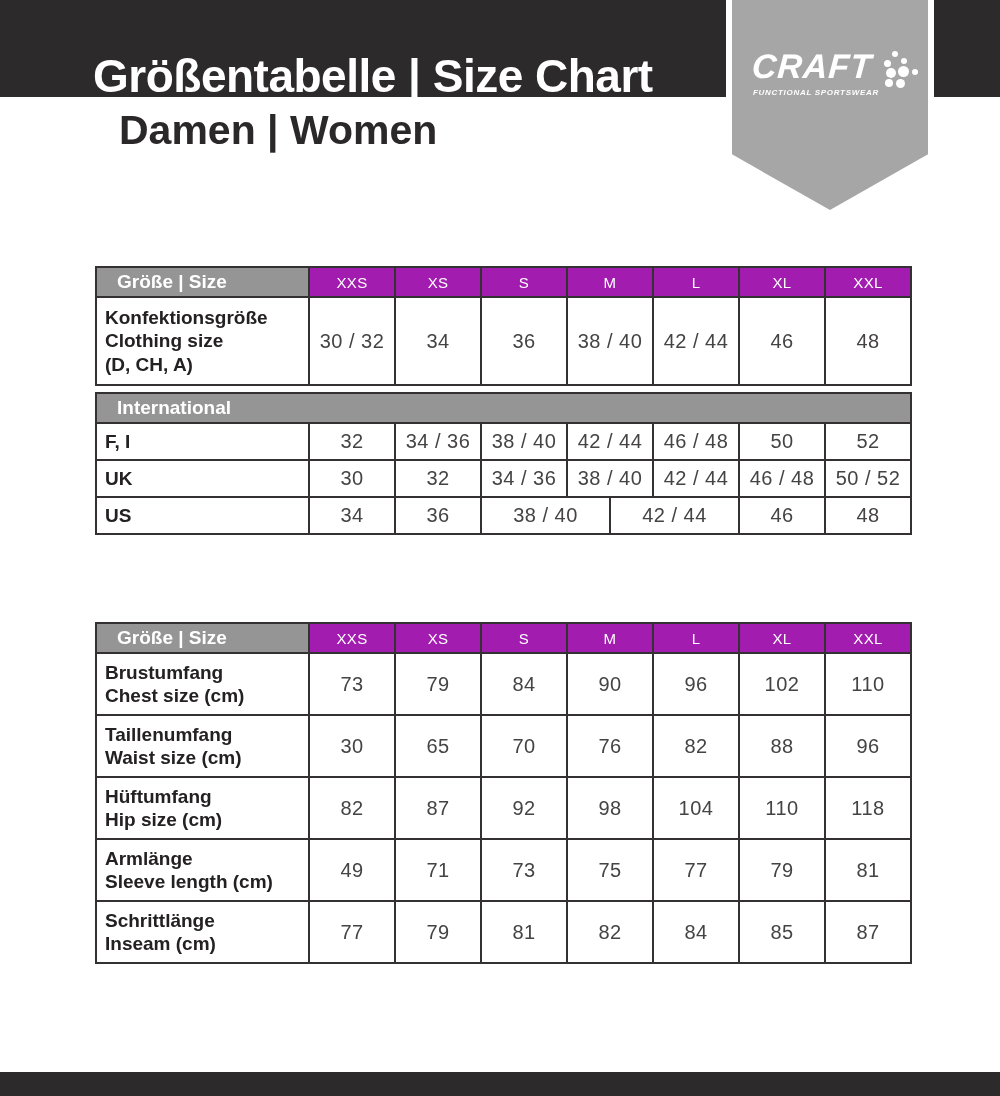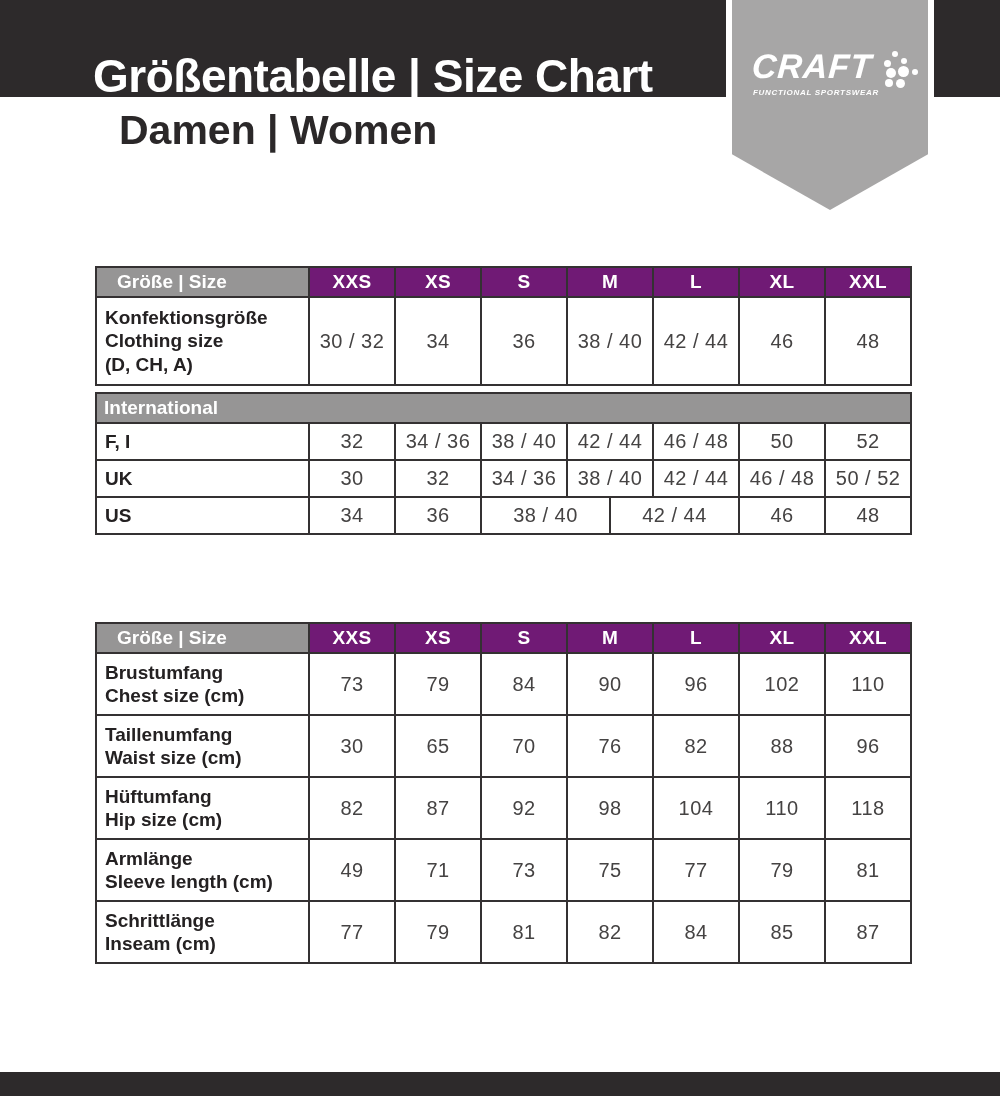--- a/index.html
+++ b/index.html
@@ -33,7 +33,7 @@
   .intl{top:392px;}
   .t2{top:622px;}
 
-  .head-size{height:28px;background:#701a75;color:#ffffff;font-size:19px;font-weight:bold;
+  .head-size{height:28px;background:#a21caf;color:#ffffff;font-size:15px;font-weight:normal;
              text-align:center;letter-spacing:0.3px;}
   th.lbl-head{height:28px;background:#969595;color:#ffffff;font-size:19px;font-weight:bold;
              text-align:left;padding-left:20px;}

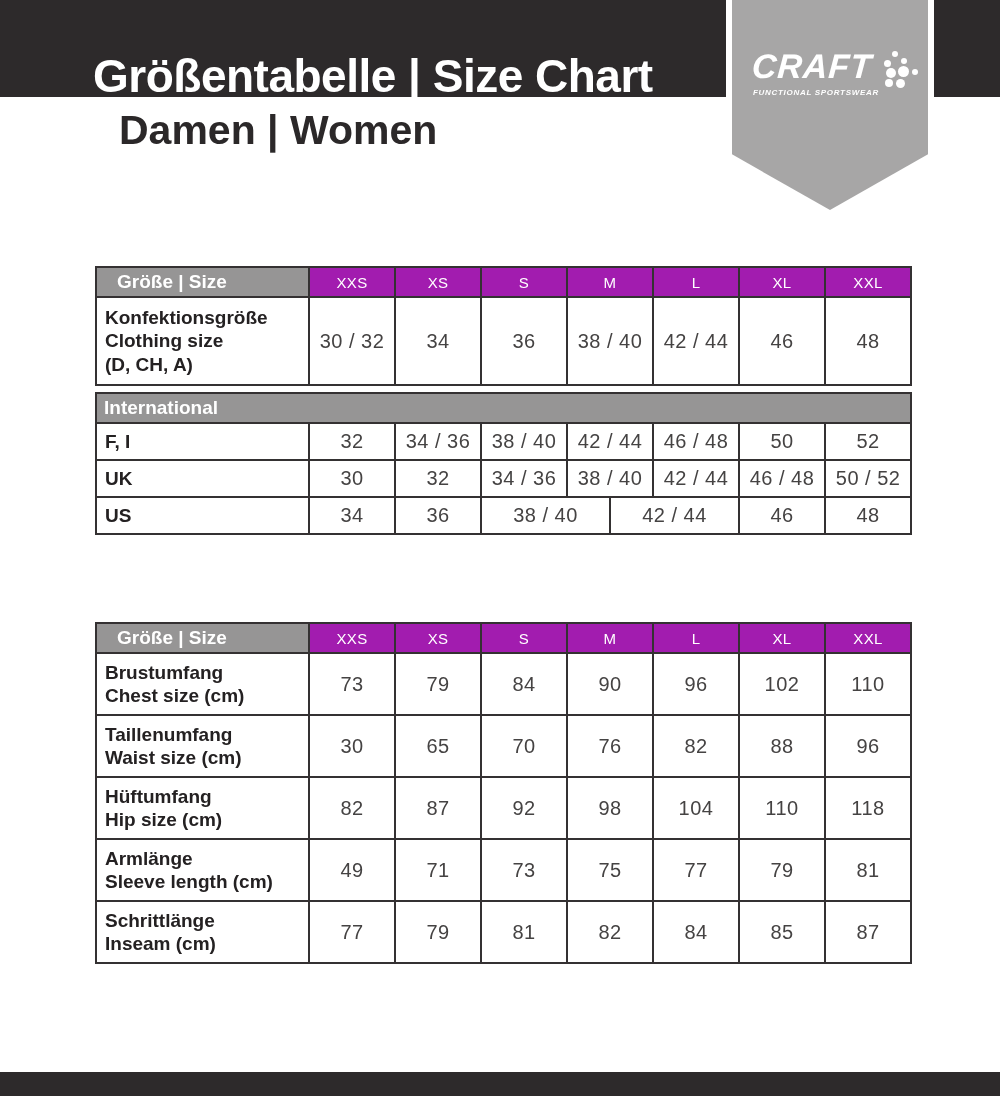--- a/index.html
+++ b/index.html
@@ -38,7 +38,7 @@
   th.lbl-head{height:28px;background:#969595;color:#ffffff;font-size:19px;font-weight:bold;
              text-align:left;padding-left:20px;}
   td.section{height:28px;background:#969595;color:#ffffff;font-size:19px;font-weight:bold;
-             text-align:left;padding-left:7px;}
+             text-align:left;padding-left:20px;}
 
   td.lbl{font-weight:bold;color:#242122;font-size:19px;text-align:left;padding-left:8px;
          line-height:1.22;vertical-align:middle;}

